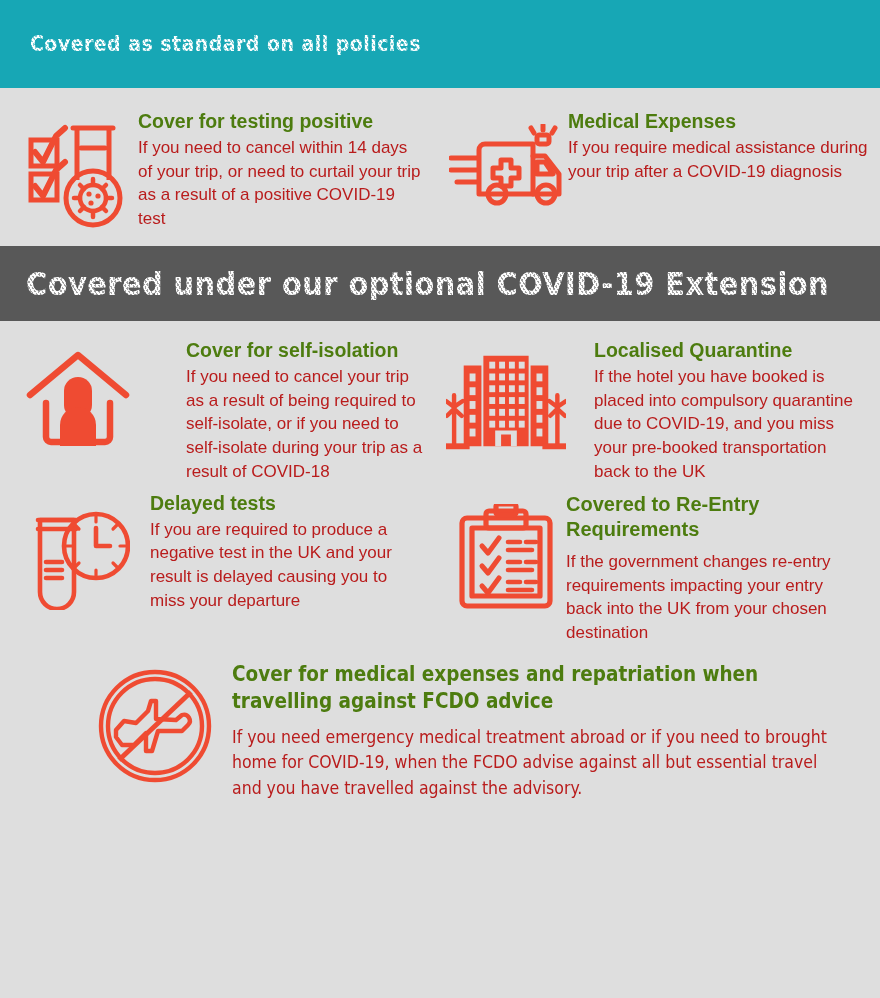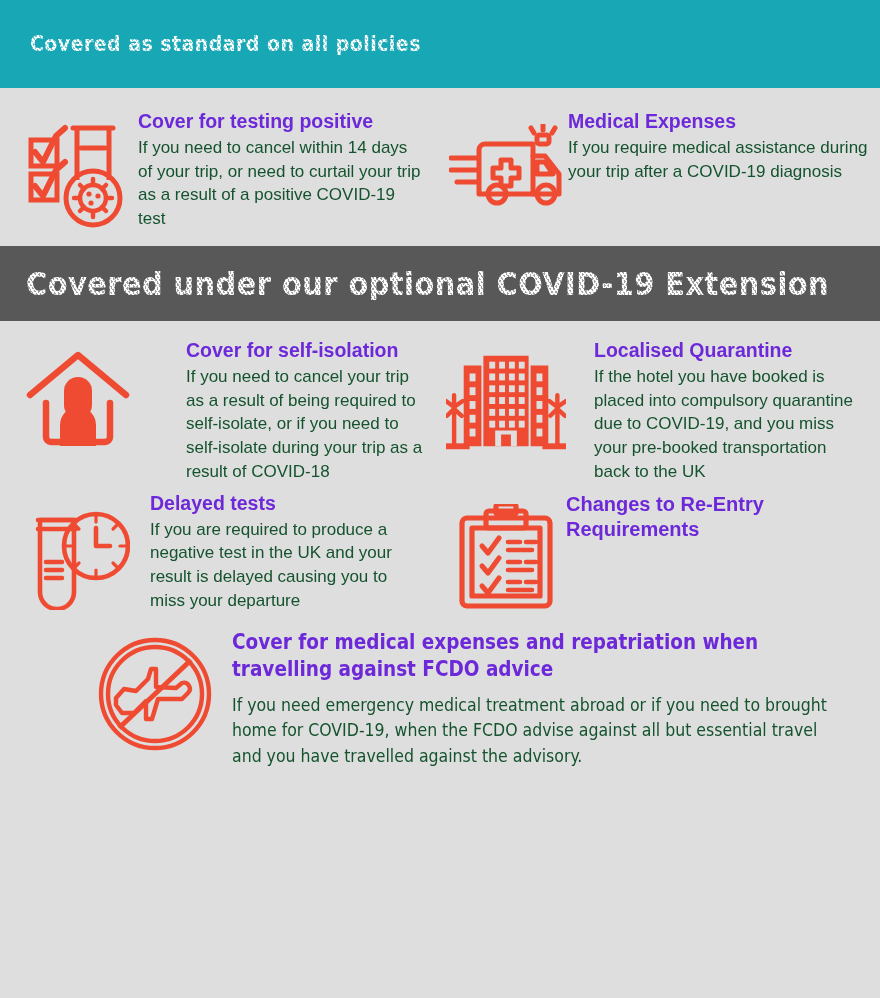--- a/index.html
+++ b/index.html
@@ -92,7 +92,7 @@
     flex: 1 1 auto;
   }
   .item-title {
-    color: #6d28d9;
+    color: #4d7c0f;
     font-weight: bold;
     font-size: 19.5px;
     line-height: 1.22;

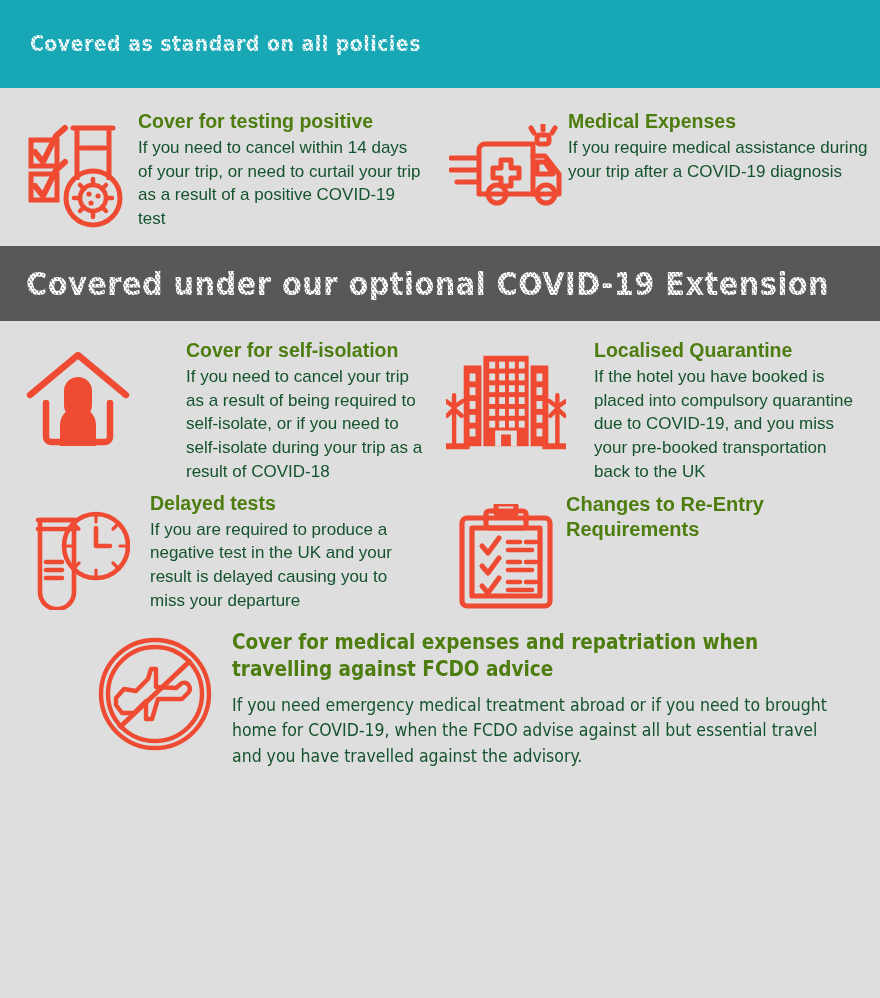--- a/index.html
+++ b/index.html
@@ -99,7 +99,7 @@
     margin: 0 0 2px 0;
   }
   .item-body {
-    color: #14532d;
+    color: #b91c1c;
     font-size: 17px;
     line-height: 1.40;
     margin: 0;

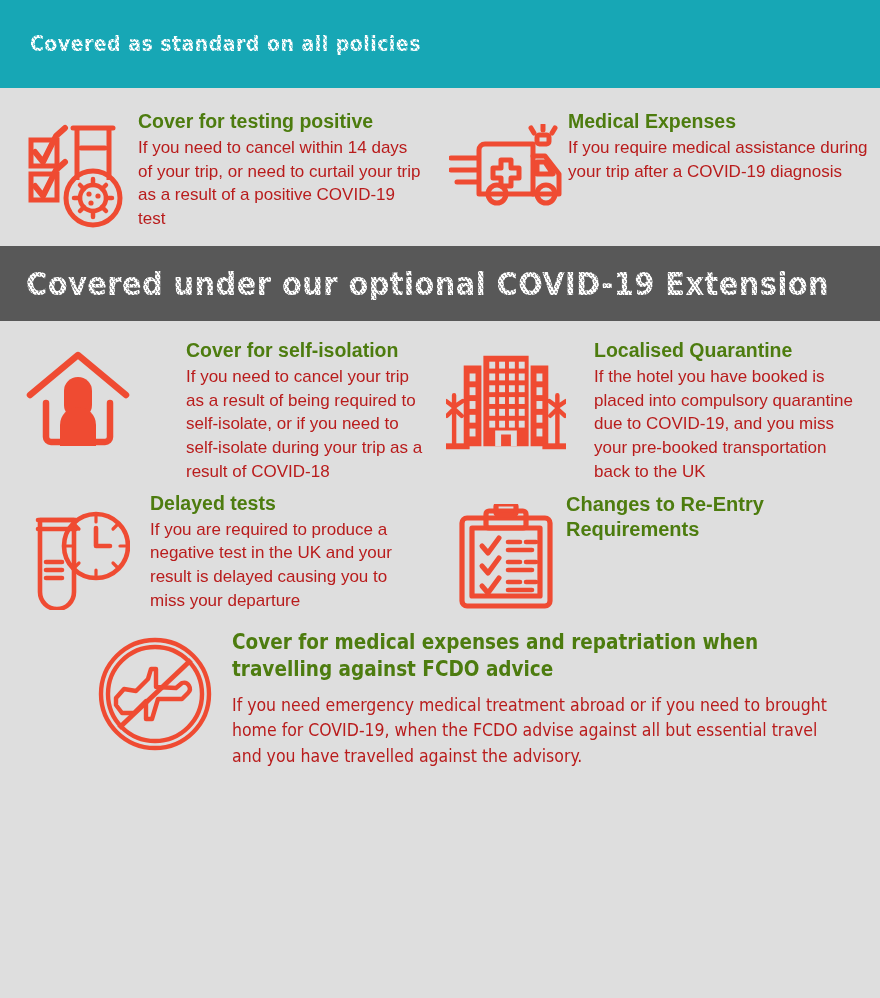--- a/index.html
+++ b/index.html
@@ -366,7 +366,7 @@
           </svg>
         </div>
         <div class="txt">
-          <p class="item-title">Changes to Re-Entry Requirements</p>
+          <p class="item-title">Covered to Re-Entry Requirements</p>
         </div>
       </div>
 

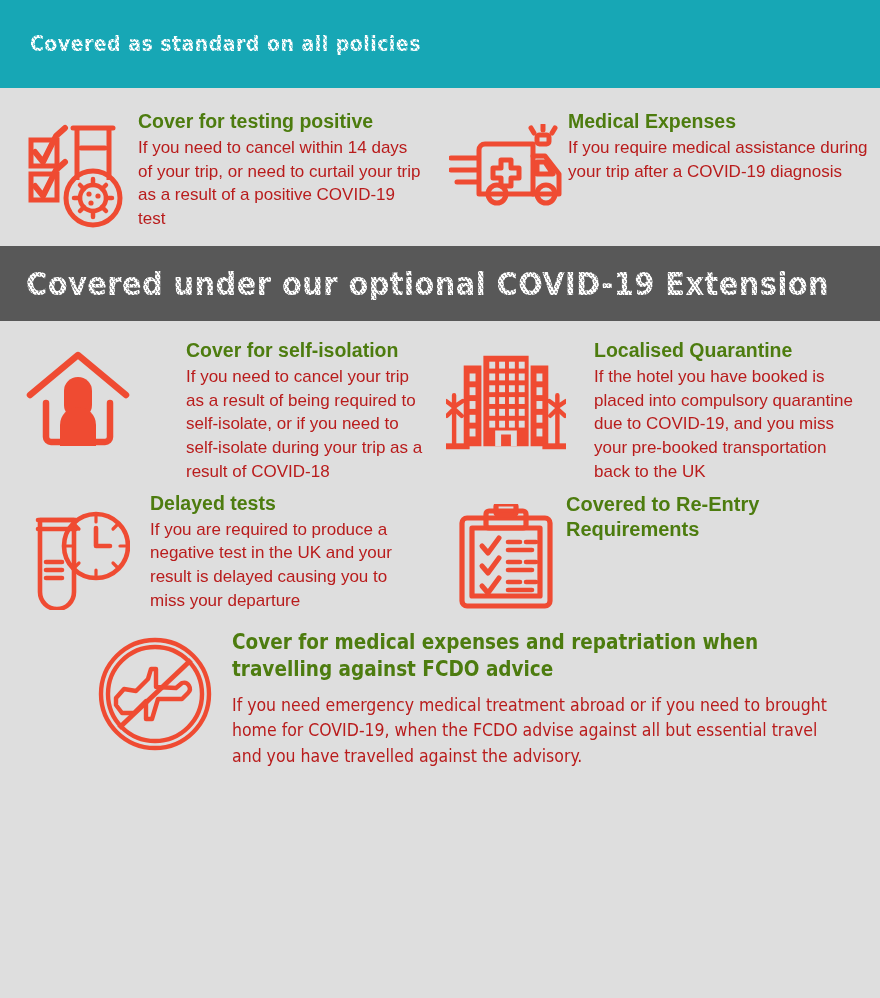--- a/index.html
+++ b/index.html
@@ -367,6 +367,7 @@
         </div>
         <div class="txt">
           <p class="item-title">Covered to Re-Entry Requirements</p>
+          <p class="item-body">If the government changes re-entry requirements impacting your entry back into the UK from your chosen destination</p>
         </div>
       </div>
 

